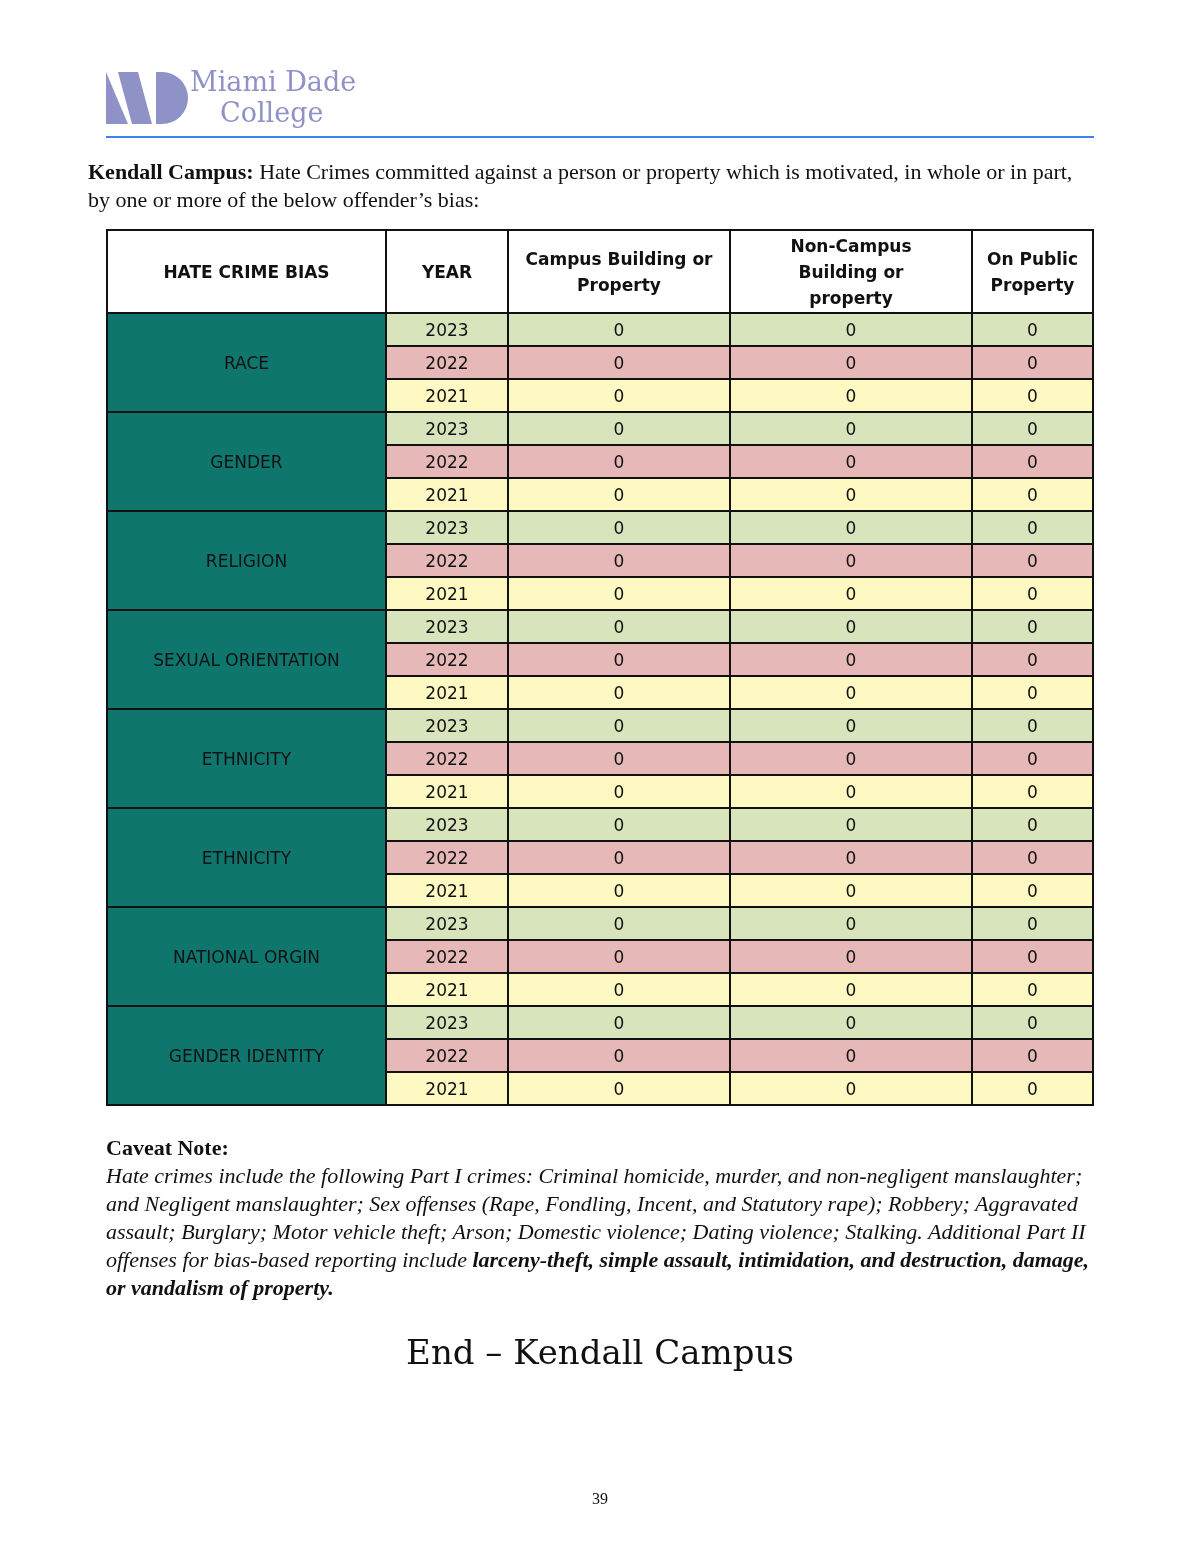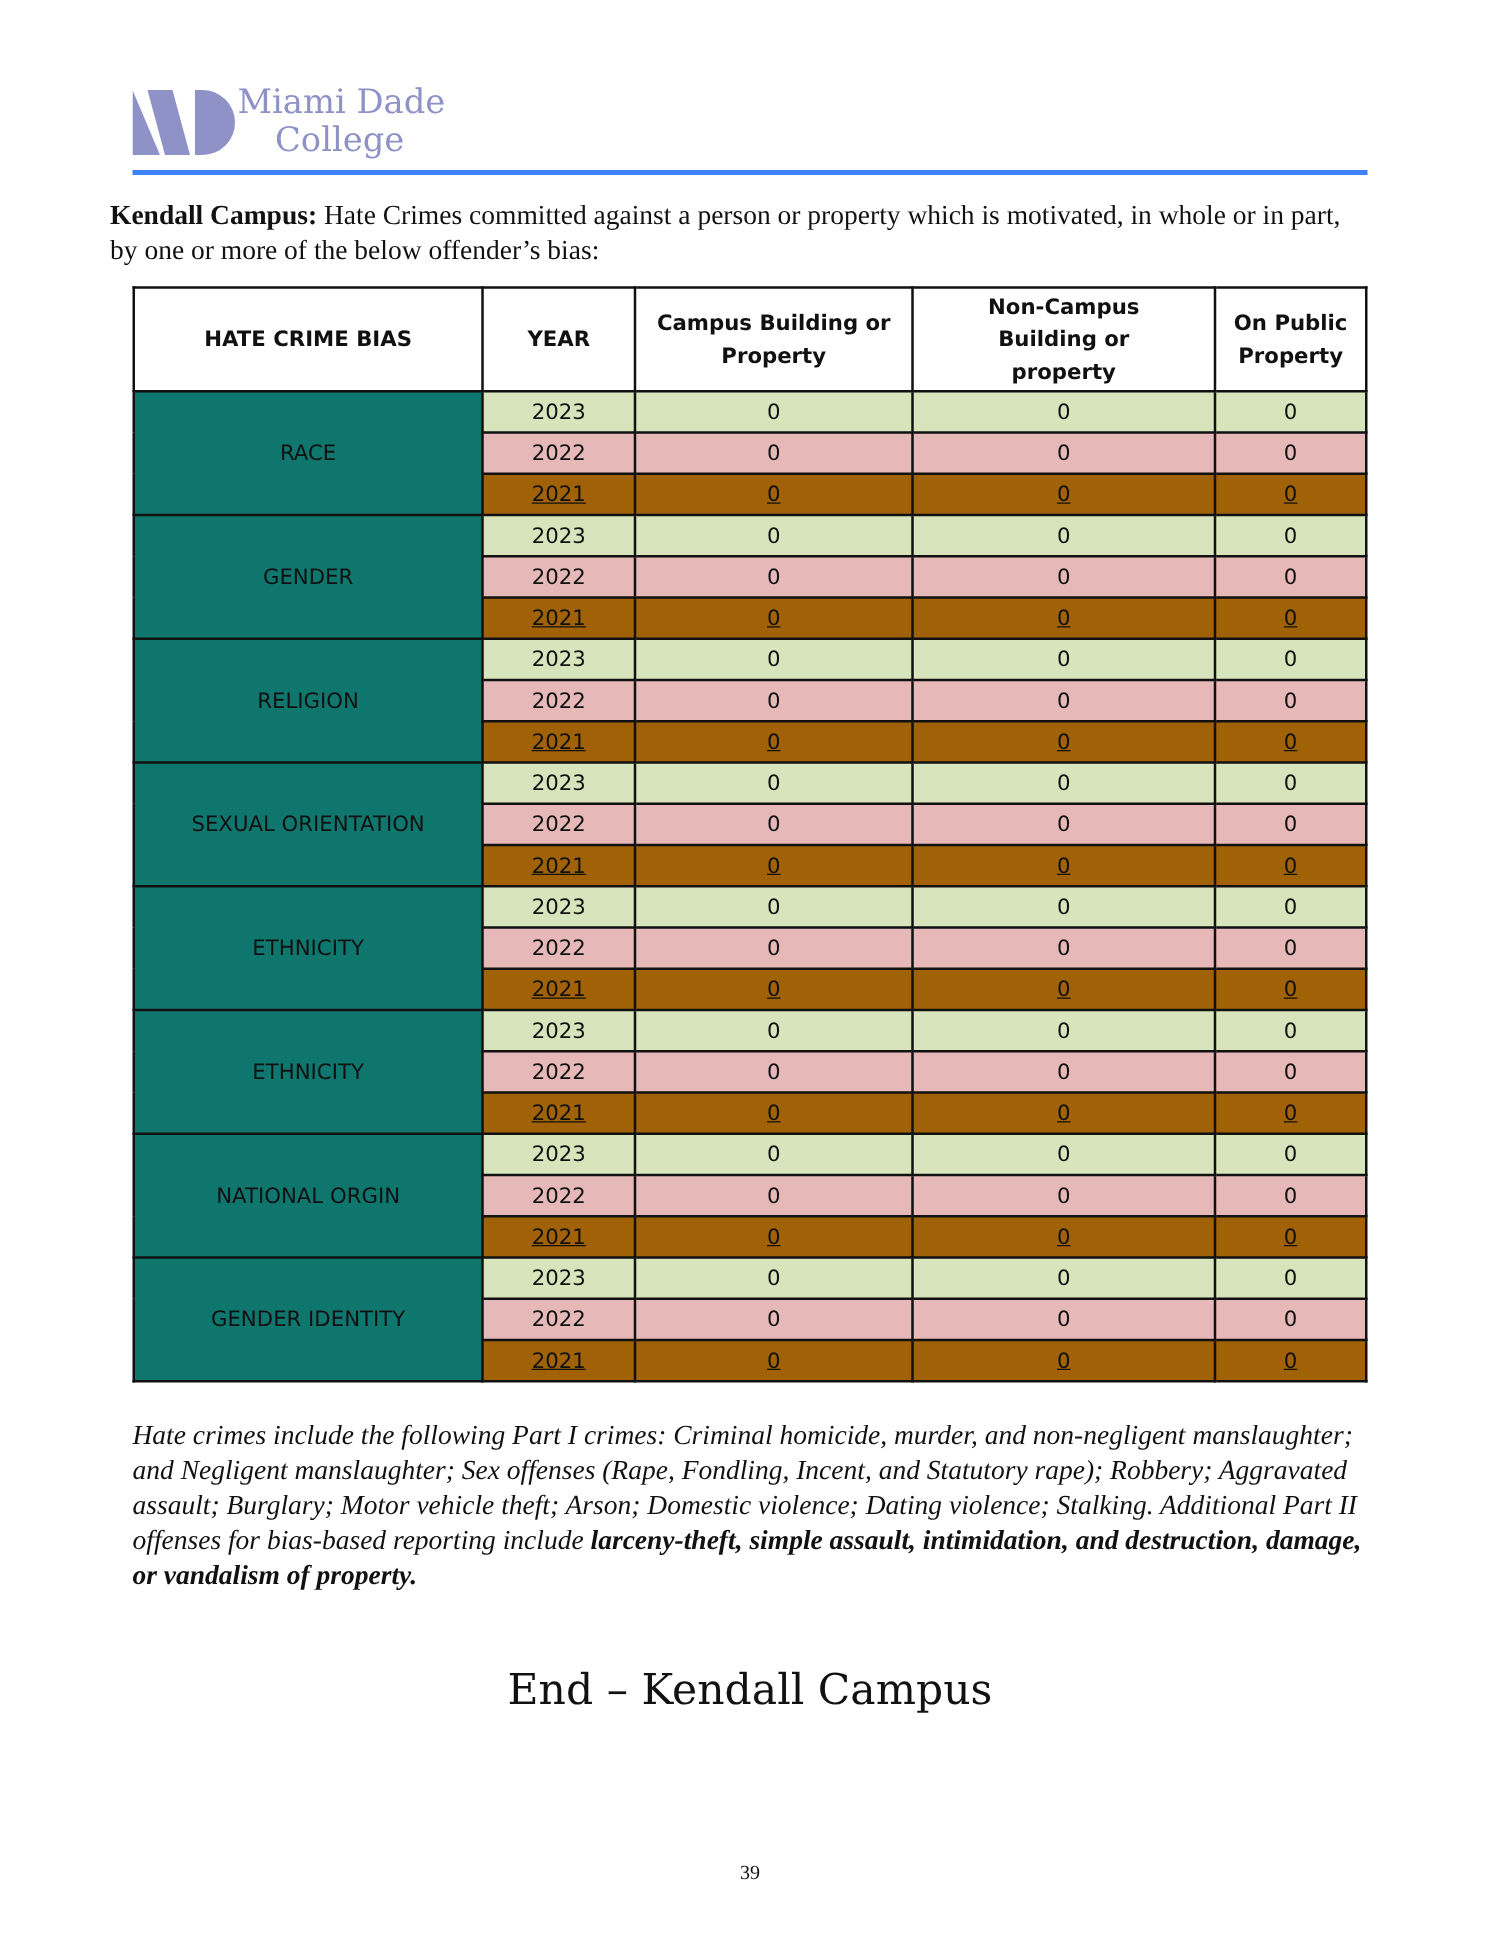--- a/index.html
+++ b/index.html
@@ -4,7 +4,7 @@
 <style>
   html, body { margin: 0; padding: 0; background: #ffffff; }
   body { width: 1200px; height: 1553px; position: relative; font-family: "Liberation Serif", serif; color: #111; }
-  .header { position: absolute; left: 106px; top: 66px; width: 988px; height: 70px; border-bottom: 4px solid #3b82f6; }
+  .header { position: absolute; left: 106px; top: 66px; width: 988px; height: 70px; border-bottom: 2px solid #3b82f6; }
   .logo { position: absolute; left: 0; top: 2px; width: 82px; height: 56px; }
   .logo-text { position: absolute; left: 84px; top: 0; font-family: "DejaVu Serif", serif; color: #8f92c6; font-size: 27px; line-height: 31px; }
   .logo-text .l2 { padding-left: 30px; }

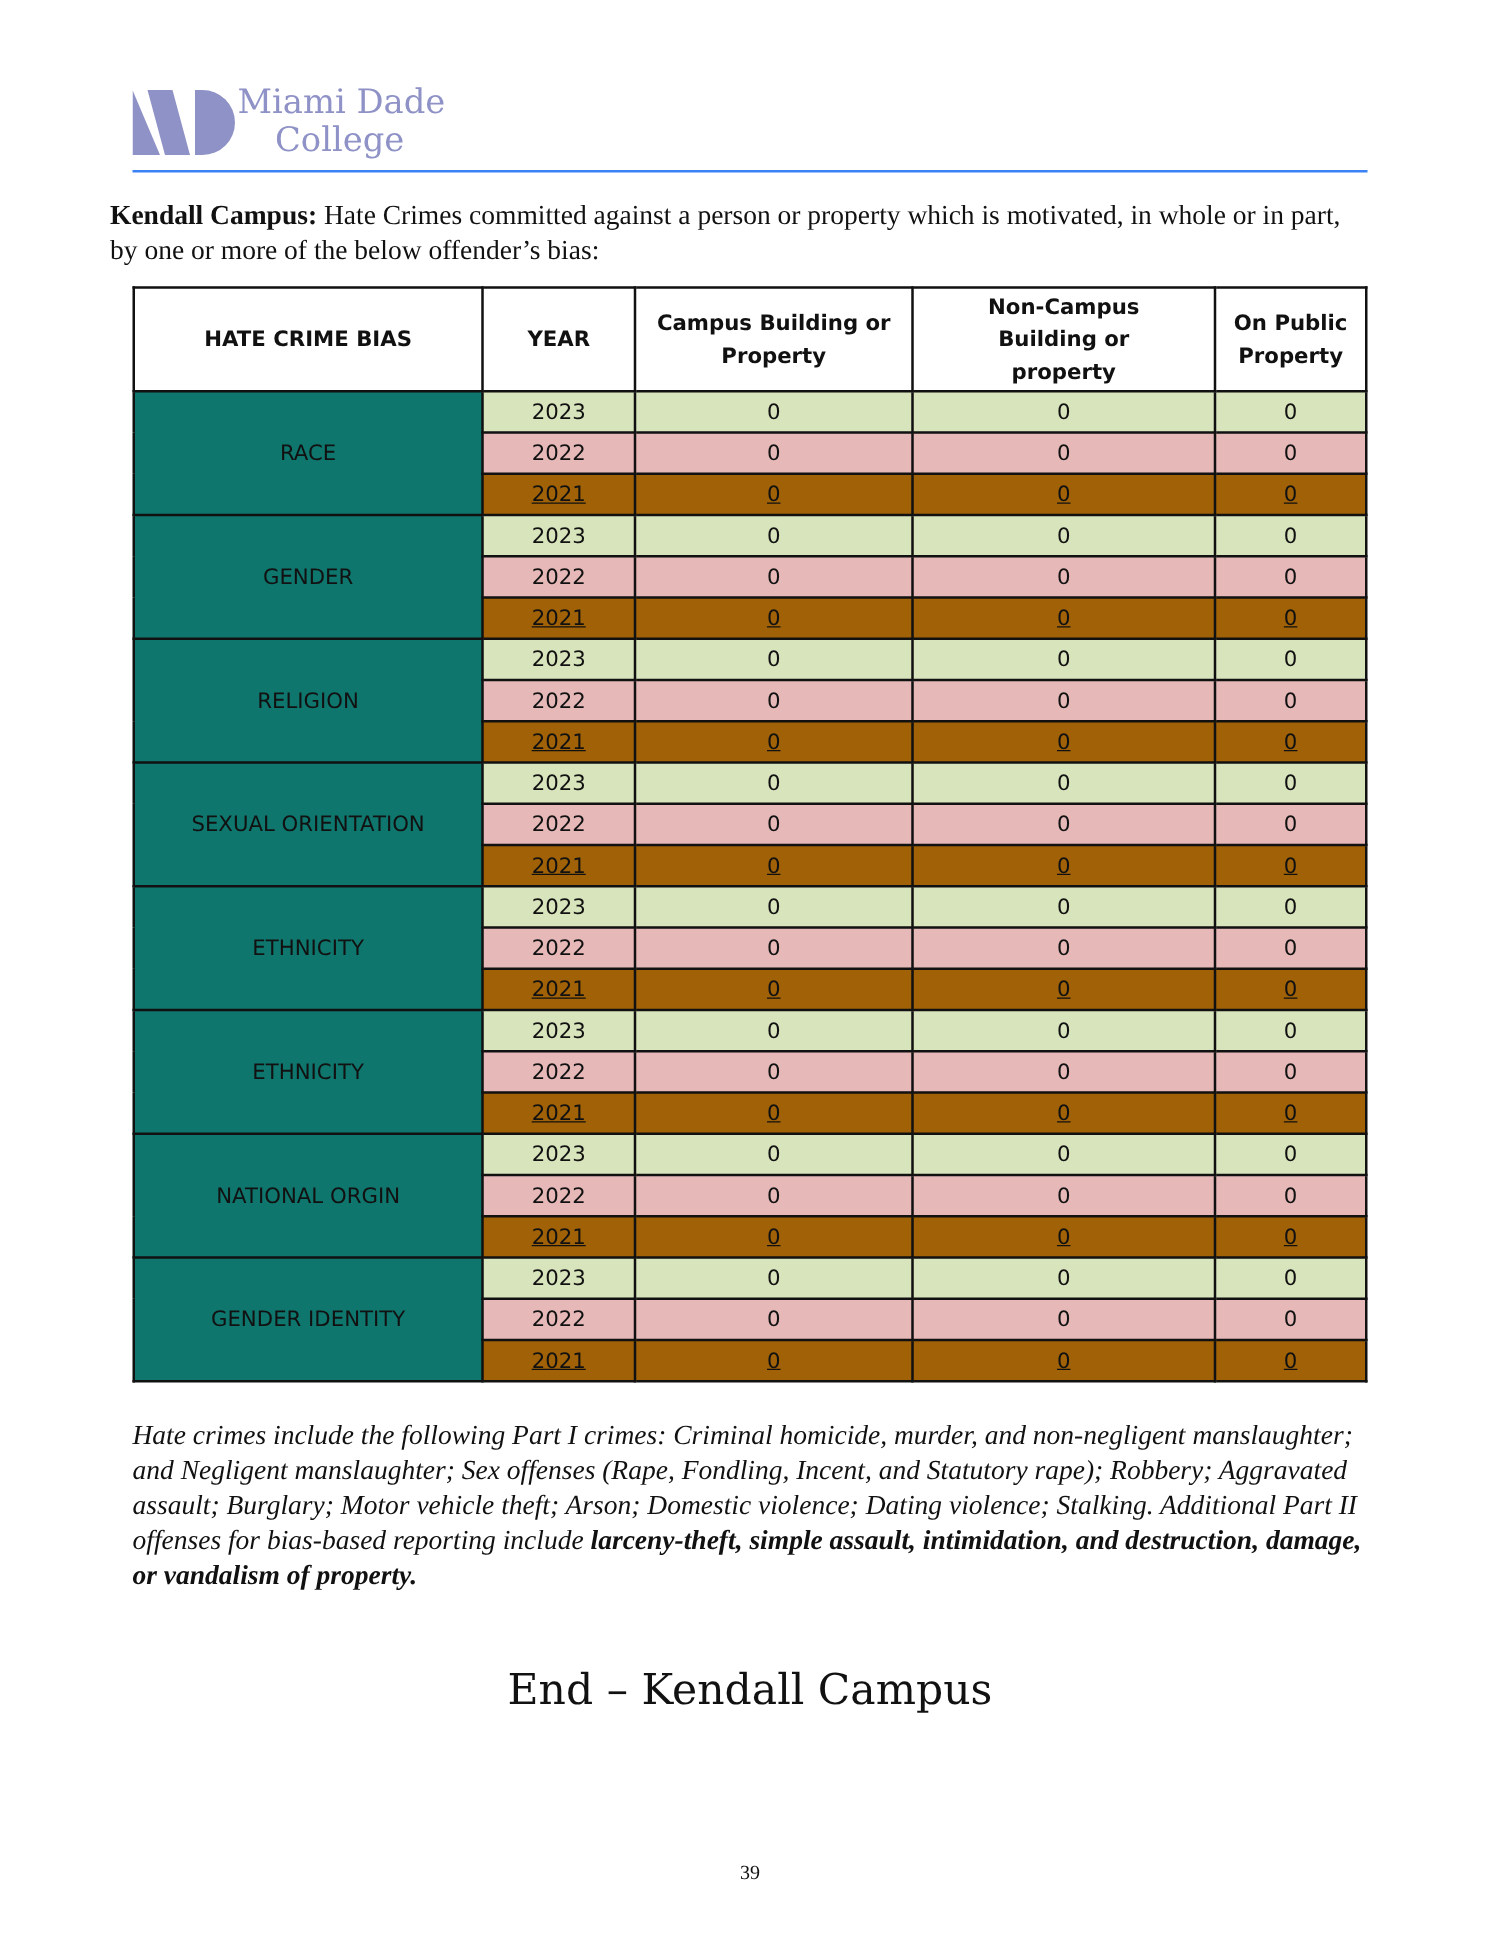--- a/index.html
+++ b/index.html
@@ -18,7 +18,7 @@
   td.bias { background: #0f766e; width: 277px; }
   td.y2023 { background: #d8e4bc; margin-top: 40px; }
   td.y2022 { background: #e6b9b8; }
-  td.y2021 { background: #a16207; text-decoration: underline; }
+  td.y2021 { background: #fef9c3; }
   .caveat { position: absolute; left: 106px; top: 1134px; width: 990px; font-size: 22px; line-height: 28px; }
   .caveat-title { font-weight: bold; }
   .caveat-body { font-style: italic; }

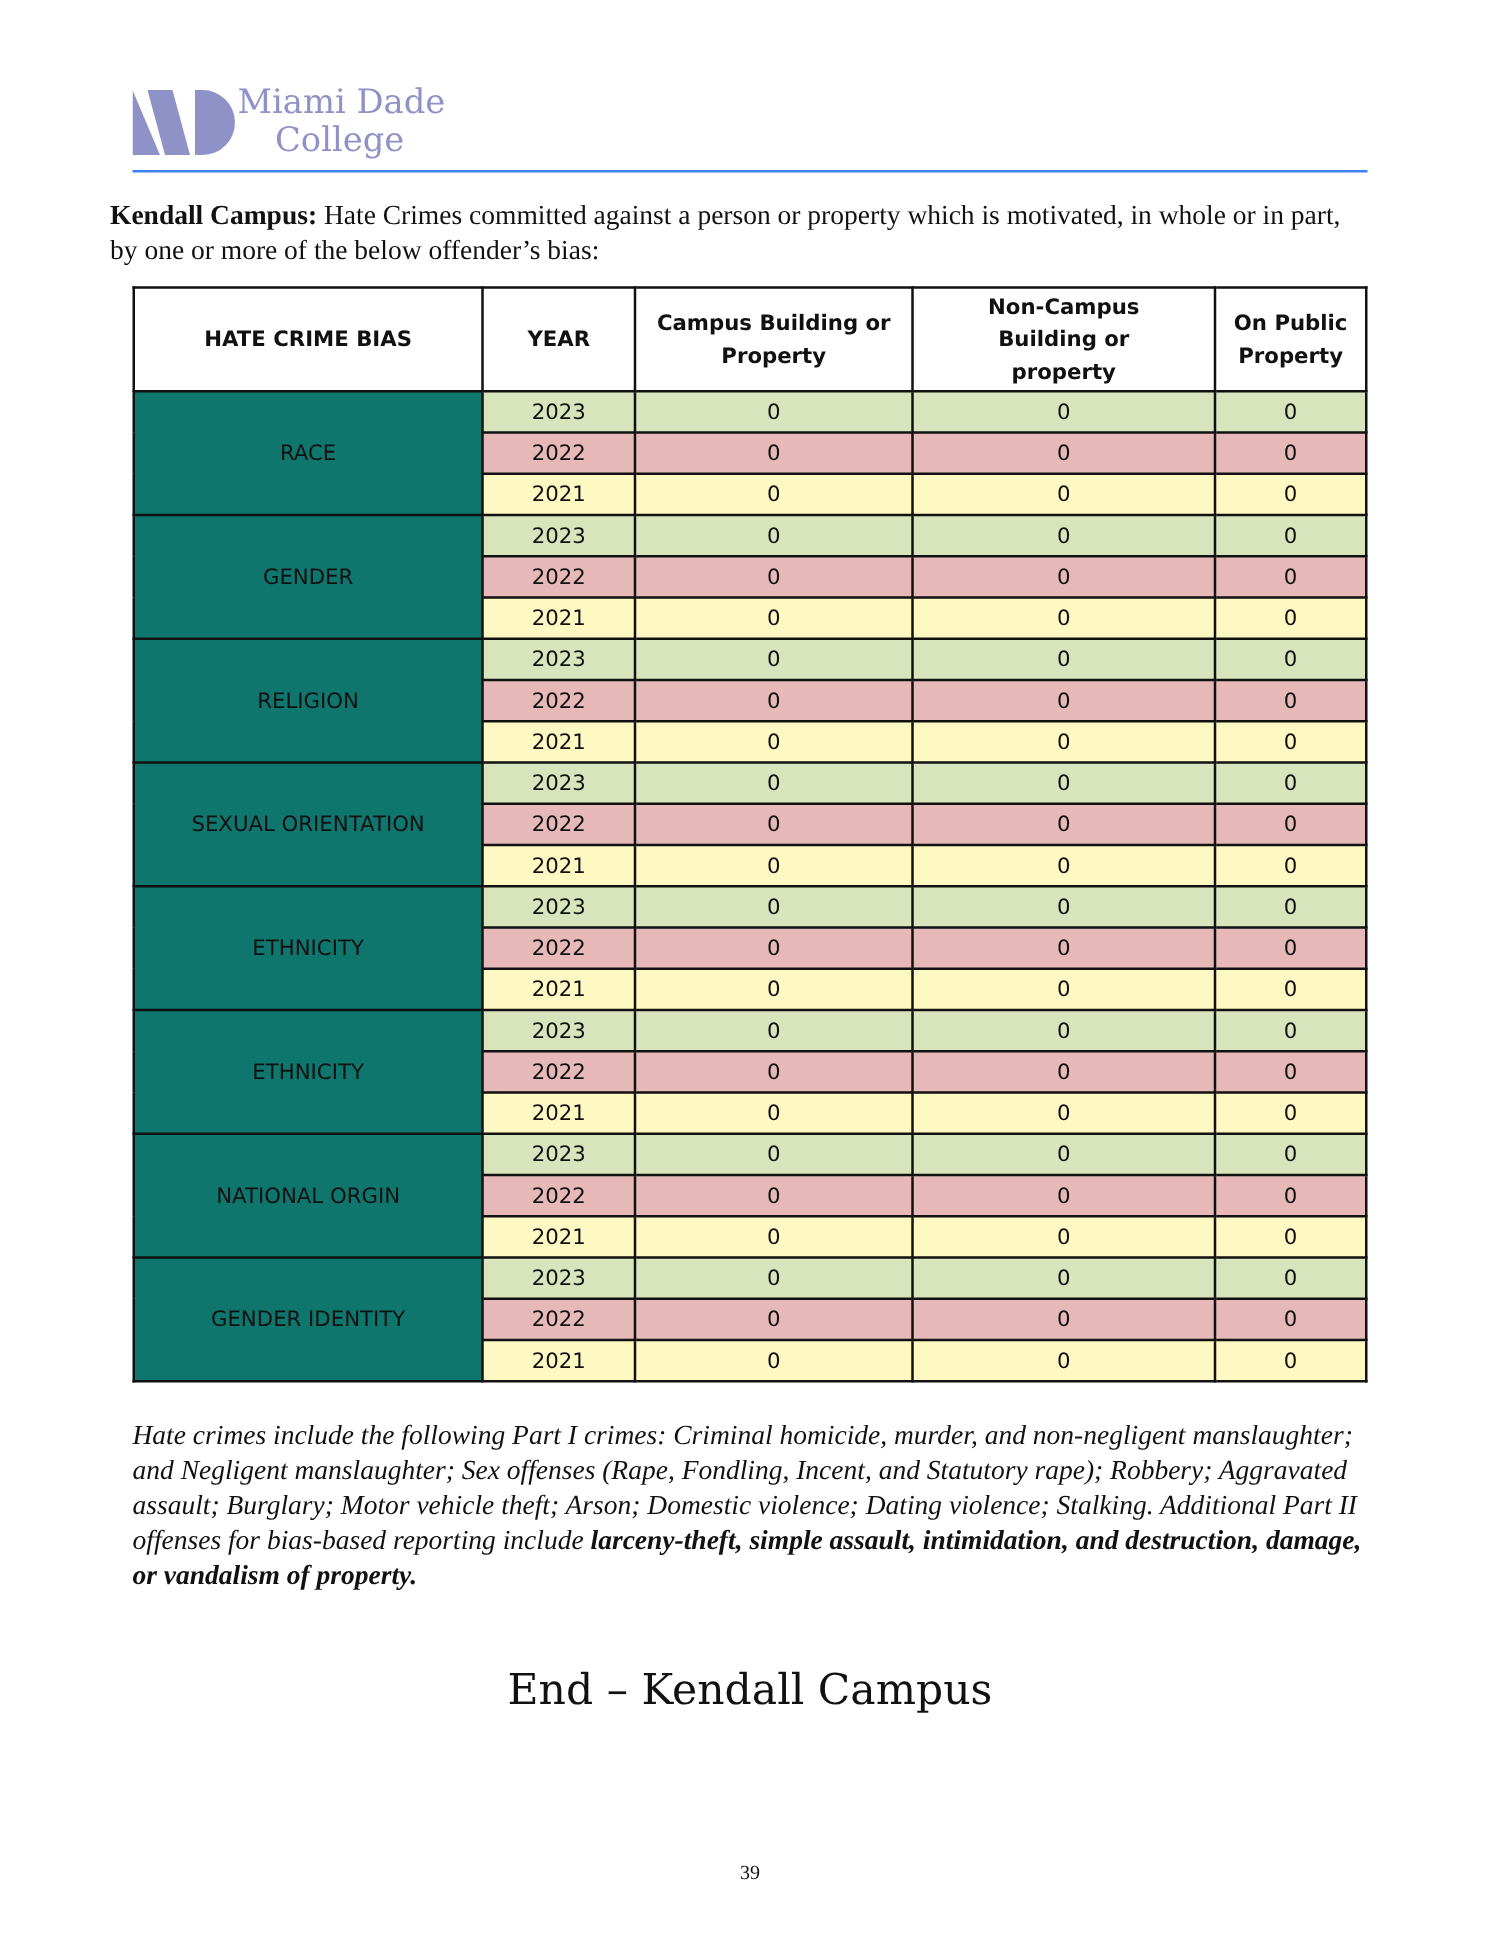--- a/index.html
+++ b/index.html
@@ -210,6 +210,7 @@
 </table>
 
 <div class="caveat">
+  <div class="caveat-title">Caveat Note:</div>
   <div class="caveat-body"><span>Hate crimes include the following Part I crimes: Criminal homicide, murder, and non-negligent manslaughter; and Negligent manslaughter; Sex offenses (Rape, Fondling, Incent, and Statutory rape); Robbery; Aggravated assault; Burglary; Motor vehicle theft; Arson; Domestic violence; Dating violence; Stalking.  Additional Part II offenses for bias-based reporting include </span><b>larceny-theft, simple assault, intimidation, and destruction, damage, or vandalism of property.</b></div>
 </div>
 

